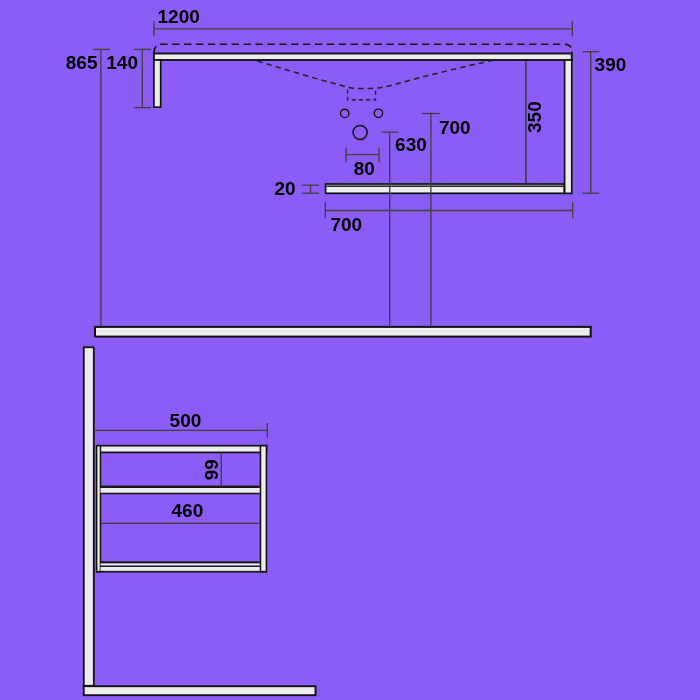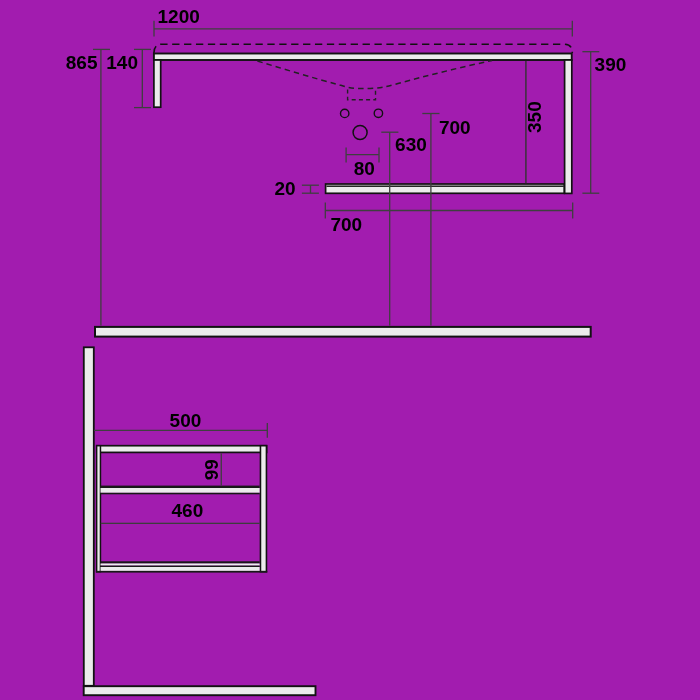--- a/index.html
+++ b/index.html
@@ -3,7 +3,7 @@
 <meta charset="utf-8">
 <style>
   html,body{margin:0;padding:0;background:#d9d9d9;}
-  #page{position:relative;width:700px;height:700px;background:#a21caf;overflow:hidden;}
+  #page{position:relative;width:700px;height:700px;background:#8b5cf6;overflow:hidden;}
   svg{display:block;}
   text{font-family:"Liberation Sans",sans-serif;font-weight:bold;fill:#000;}
 </style>

